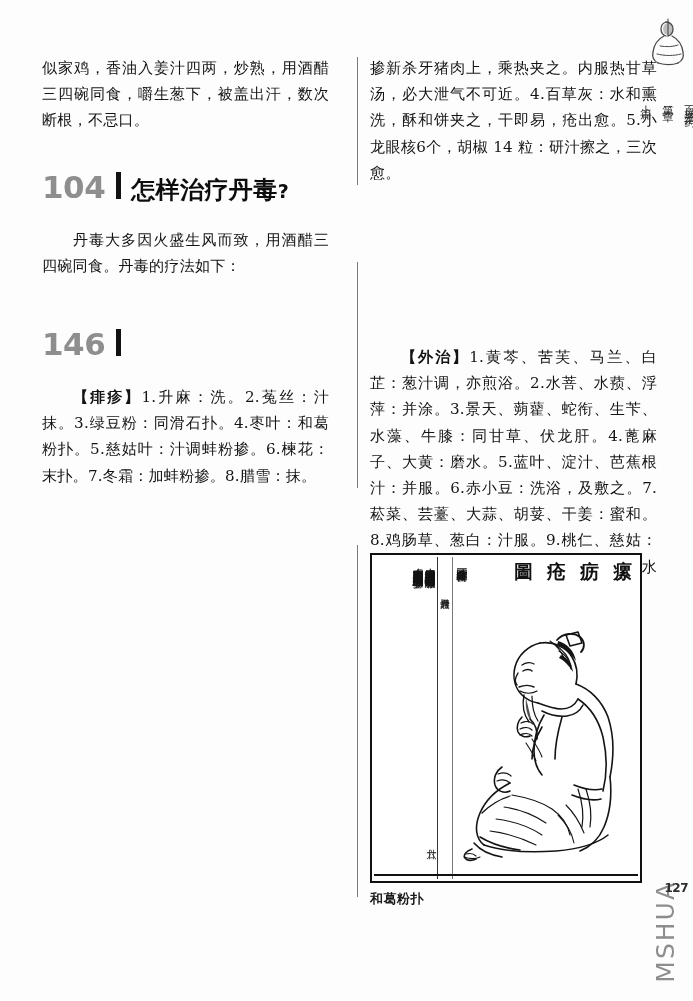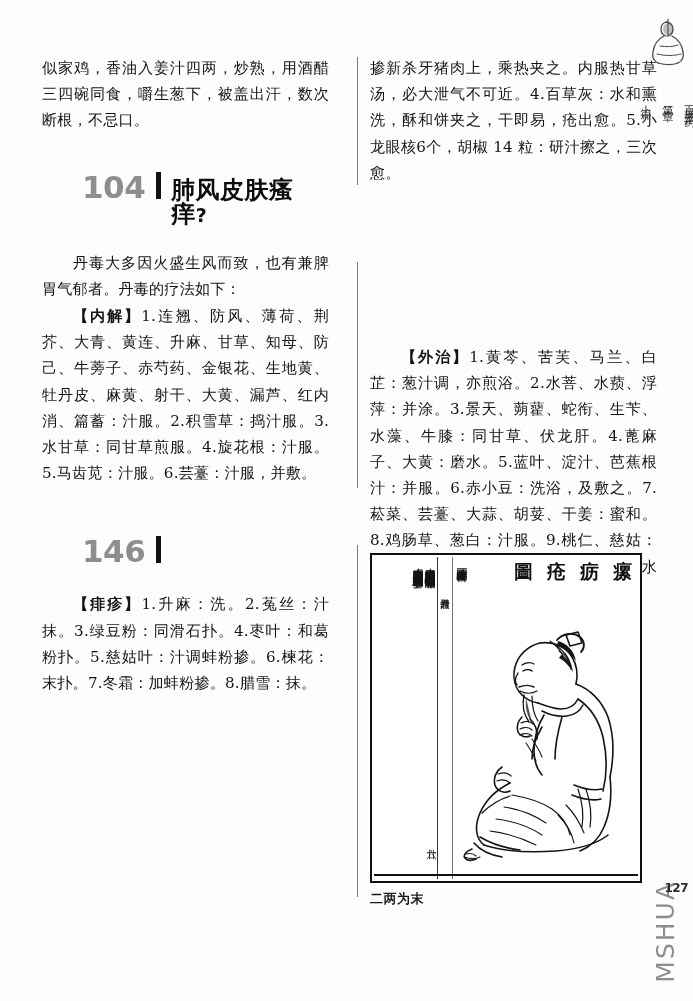--- a/index.html
+++ b/index.html
@@ -73,7 +73,6 @@
     color: #8e8e8e;
     letter-spacing: -0.5px;
     line-height: 1;
-    margin-left: 40px;
   }
   .section-bar {
     display: inline-block;

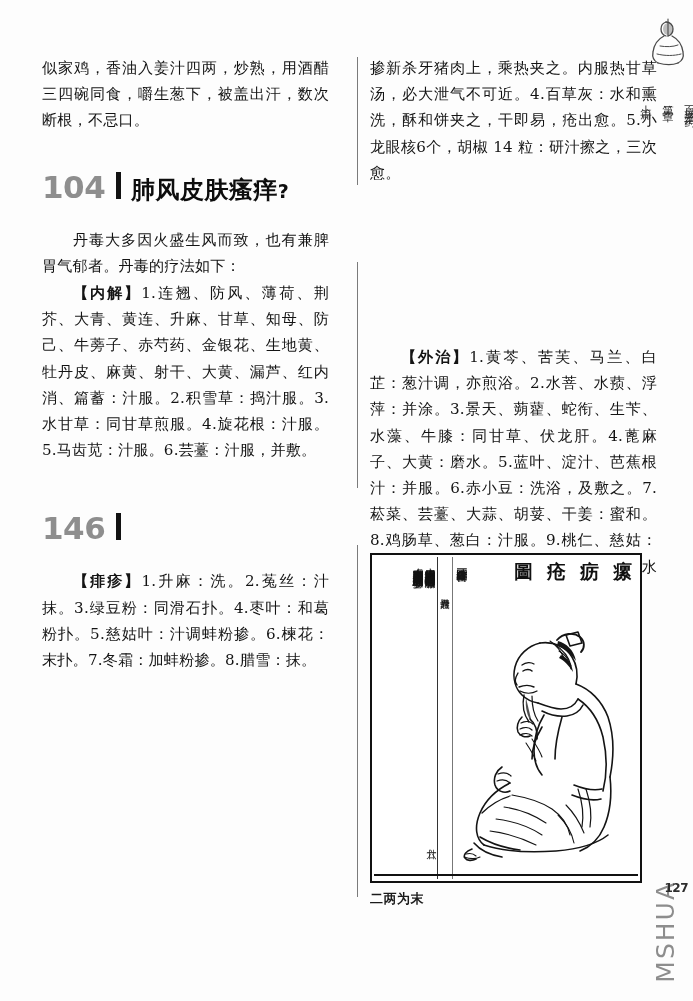--- a/index.html
+++ b/index.html
@@ -261,7 +261,7 @@
     <div class="section-head">
       <span class="section-num">104</span>
       <span class="section-bar"></span>
-      <span class="section-title"><span>肺风皮肤瘙痒</span><span class="qm">?</span></span>
+      <span class="section-title"><span>怎样治疗丹毒</span><span class="qm">?</span></span>
     </div>
     <div style="height:24px"></div>
 

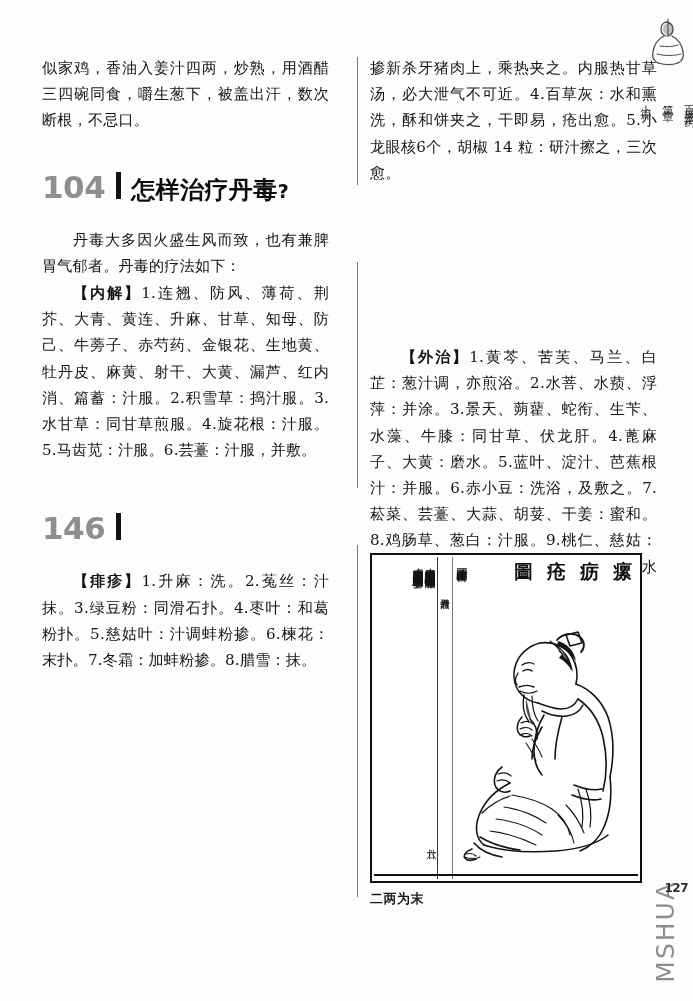--- a/index.html
+++ b/index.html
@@ -265,7 +265,7 @@
     </div>
     <div style="height:24px"></div>
 
-    <p class="body indent">丹毒大多因火盛生风而致，也有兼脾胃气郁者。丹毒的疗法如下：</p>
+    <p class="body indent">丹毒大多因火盛生风而致，用酒醋三四碗同食。丹毒的疗法如下：</p>
     <p class="body indent"><span class="lbl">【内解】</span>1.连翘、防风、薄荷、荆芥、大青、黄连、升麻、甘草、知母、防己、牛蒡子、赤芍药、金银花、生地黄、牡丹皮、麻黄、射干、大黄、漏芦、红内消、篇蓄：汁服。2.积雪草：捣汁服。3.水甘草：同甘草煎服。4.旋花根：汁服。5.马齿苋：汁服。6.芸薹：汁服，并敷。</p>
 
     <div style="height:48px"></div>

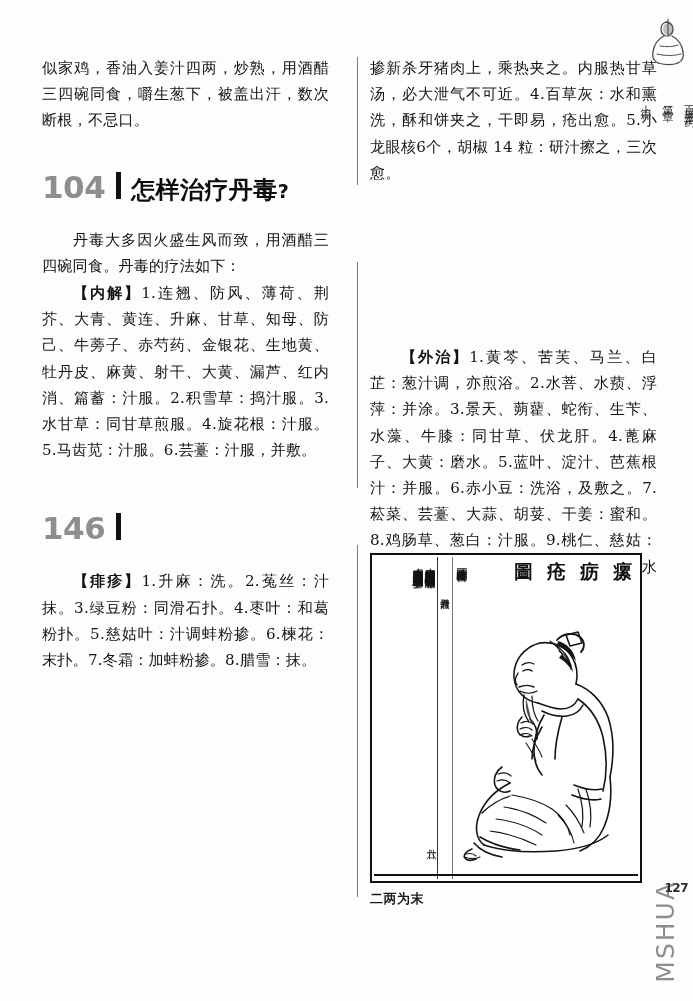--- a/index.html
+++ b/index.html
@@ -266,7 +266,6 @@
     <div style="height:24px"></div>
 
     <p class="body indent">丹毒大多因火盛生风而致，用酒醋三四碗同食。丹毒的疗法如下：</p>
-    <p class="body indent"><span class="lbl">【内解】</span>1.连翘、防风、薄荷、荆芥、大青、黄连、升麻、甘草、知母、防己、牛蒡子、赤芍药、金银花、生地黄、牡丹皮、麻黄、射干、大黄、漏芦、红内消、篇蓄：汁服。2.积雪草：捣汁服。3.水甘草：同甘草煎服。4.旋花根：汁服。5.马齿苋：汁服。6.芸薹：汁服，并敷。</p>
 
     <div style="height:48px"></div>
     <div class="section-head">

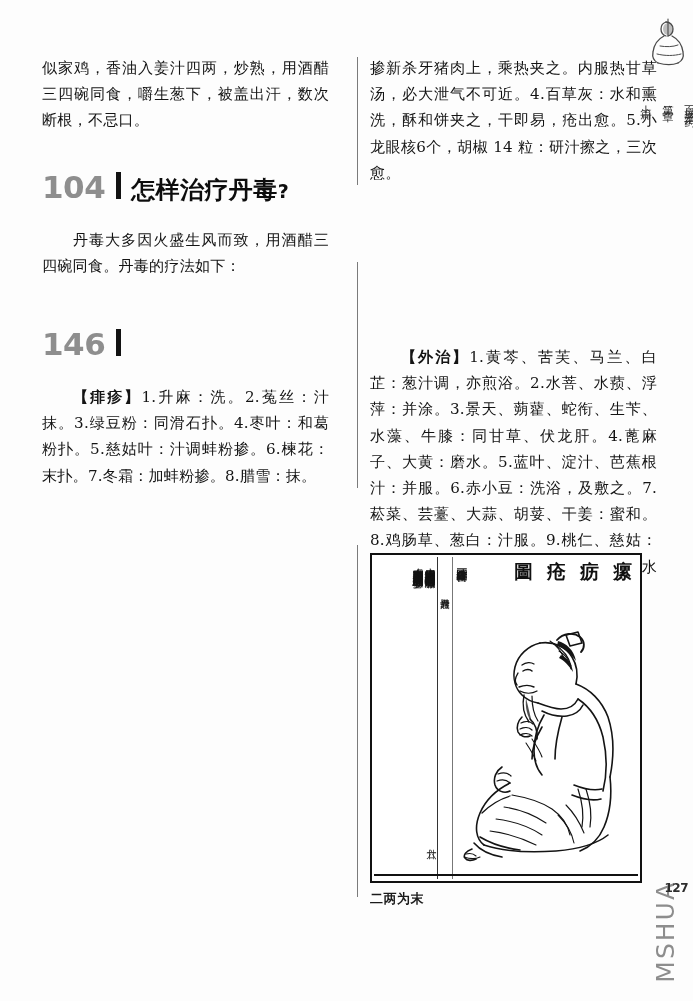--- a/index.html
+++ b/index.html
@@ -385,7 +385,7 @@
       <div class="fig-baseline"></div>
     </div>
 
-    <div class="fig-caption">二两为末</div>
+    <div class="fig-caption">和葛粉扑</div>
   </div>
 
   <div class="margin-rail">

